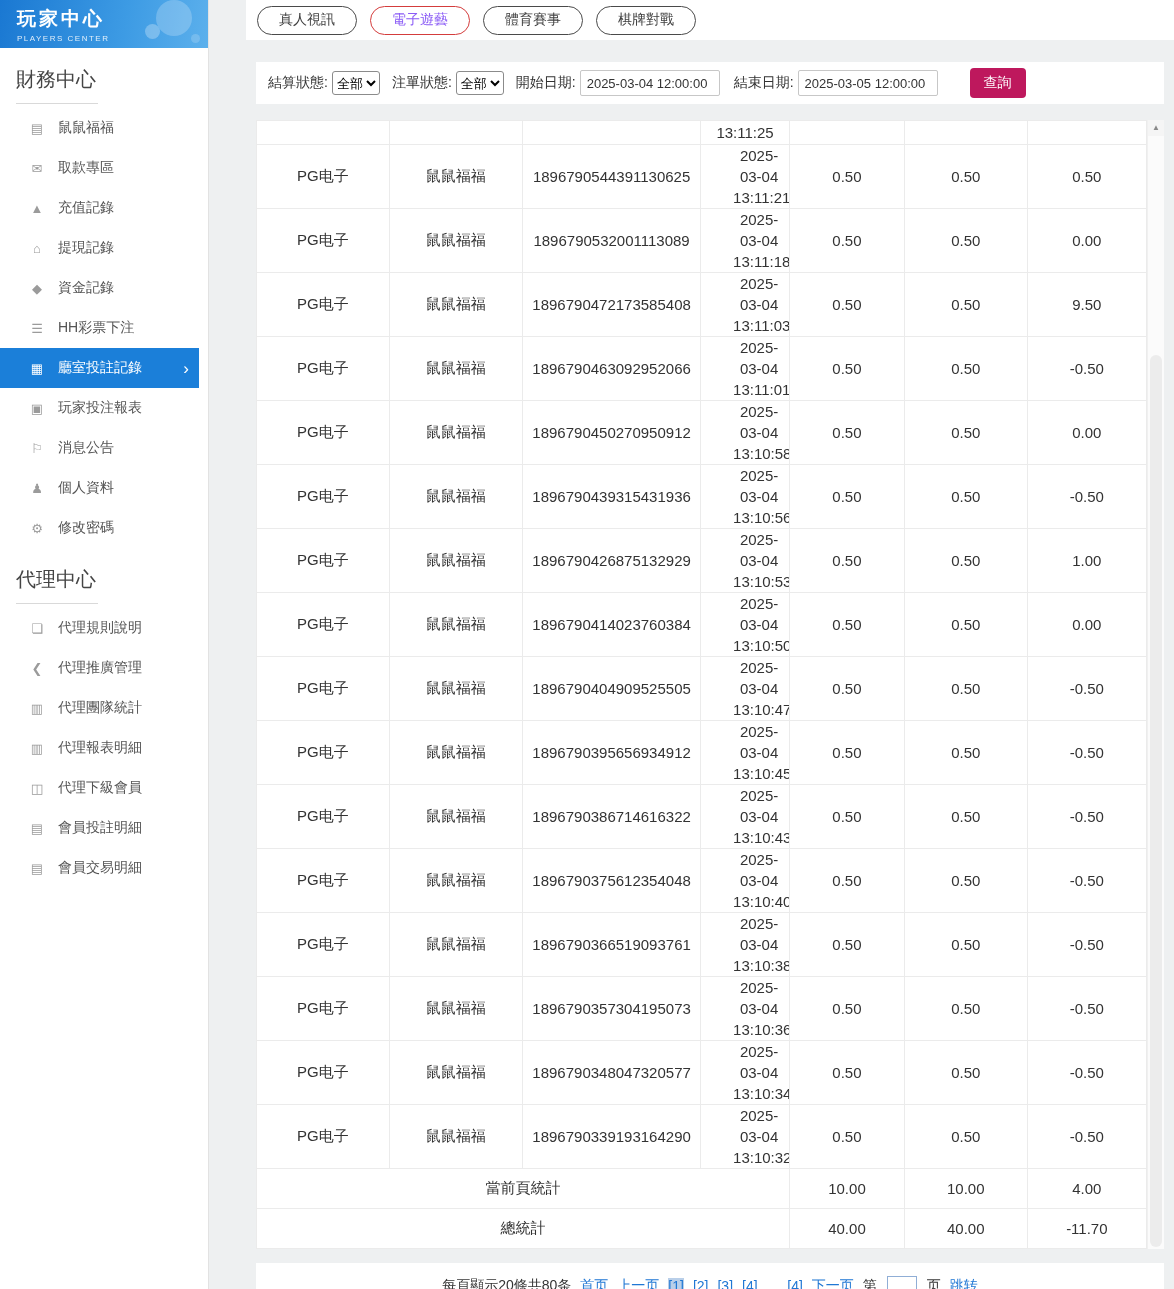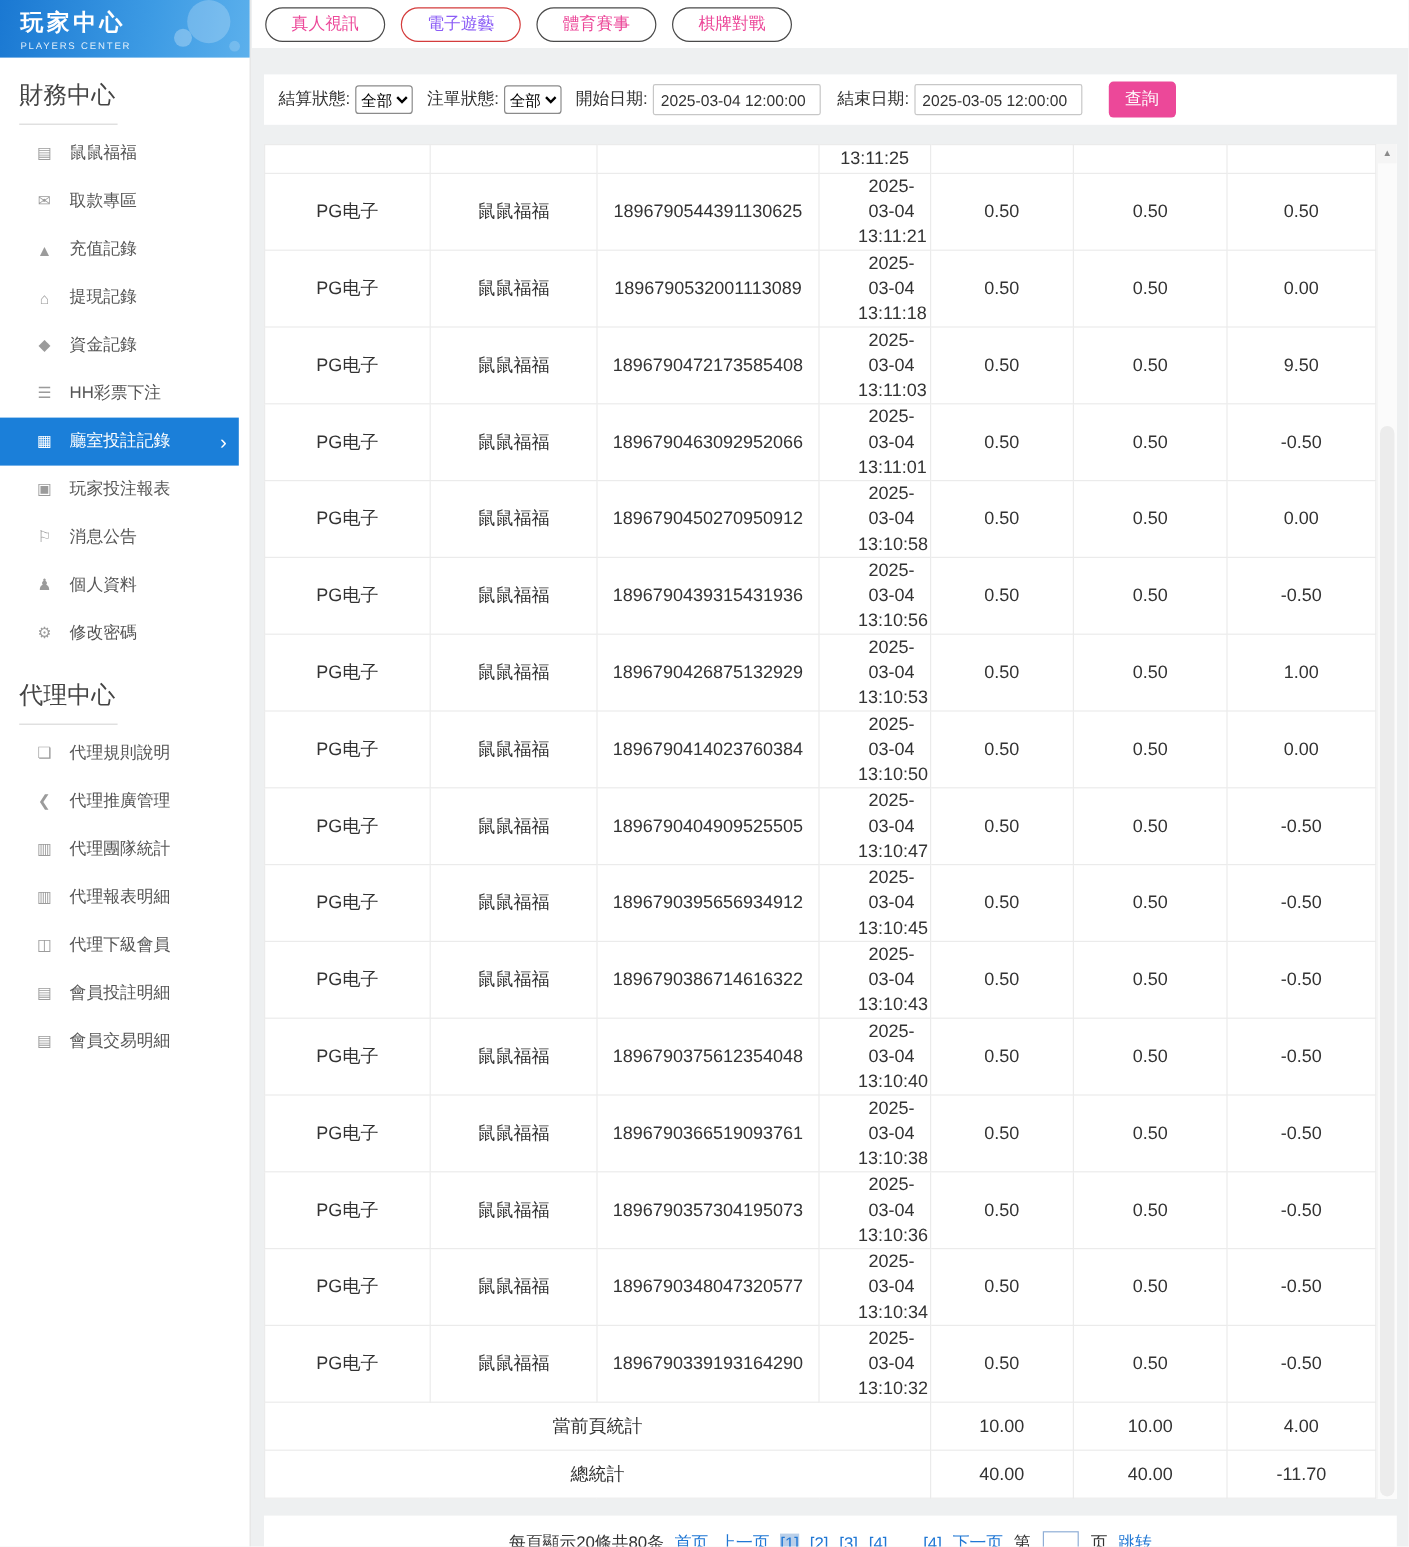--- a/index.html
+++ b/index.html
@@ -4,7 +4,7 @@
 <style>
   * { box-sizing: border-box; }
   body { margin: 0; font-family: "Liberation Sans", "DejaVu Sans", sans-serif; }
-  .page { position: relative; width: 1174px; height: 1289px; background: #eef0f1; overflow: hidden; }
+  .page { position: relative; width: 1174px; height: 1289px; background: #eef0f1; overflow: hidden; padding-left: 36px; }
 
   
   .sidebar { position: absolute; left: 0; top: 0; width: 209px; height: 100%; background: #fff; border-right: 1px solid #e2e2e2; }

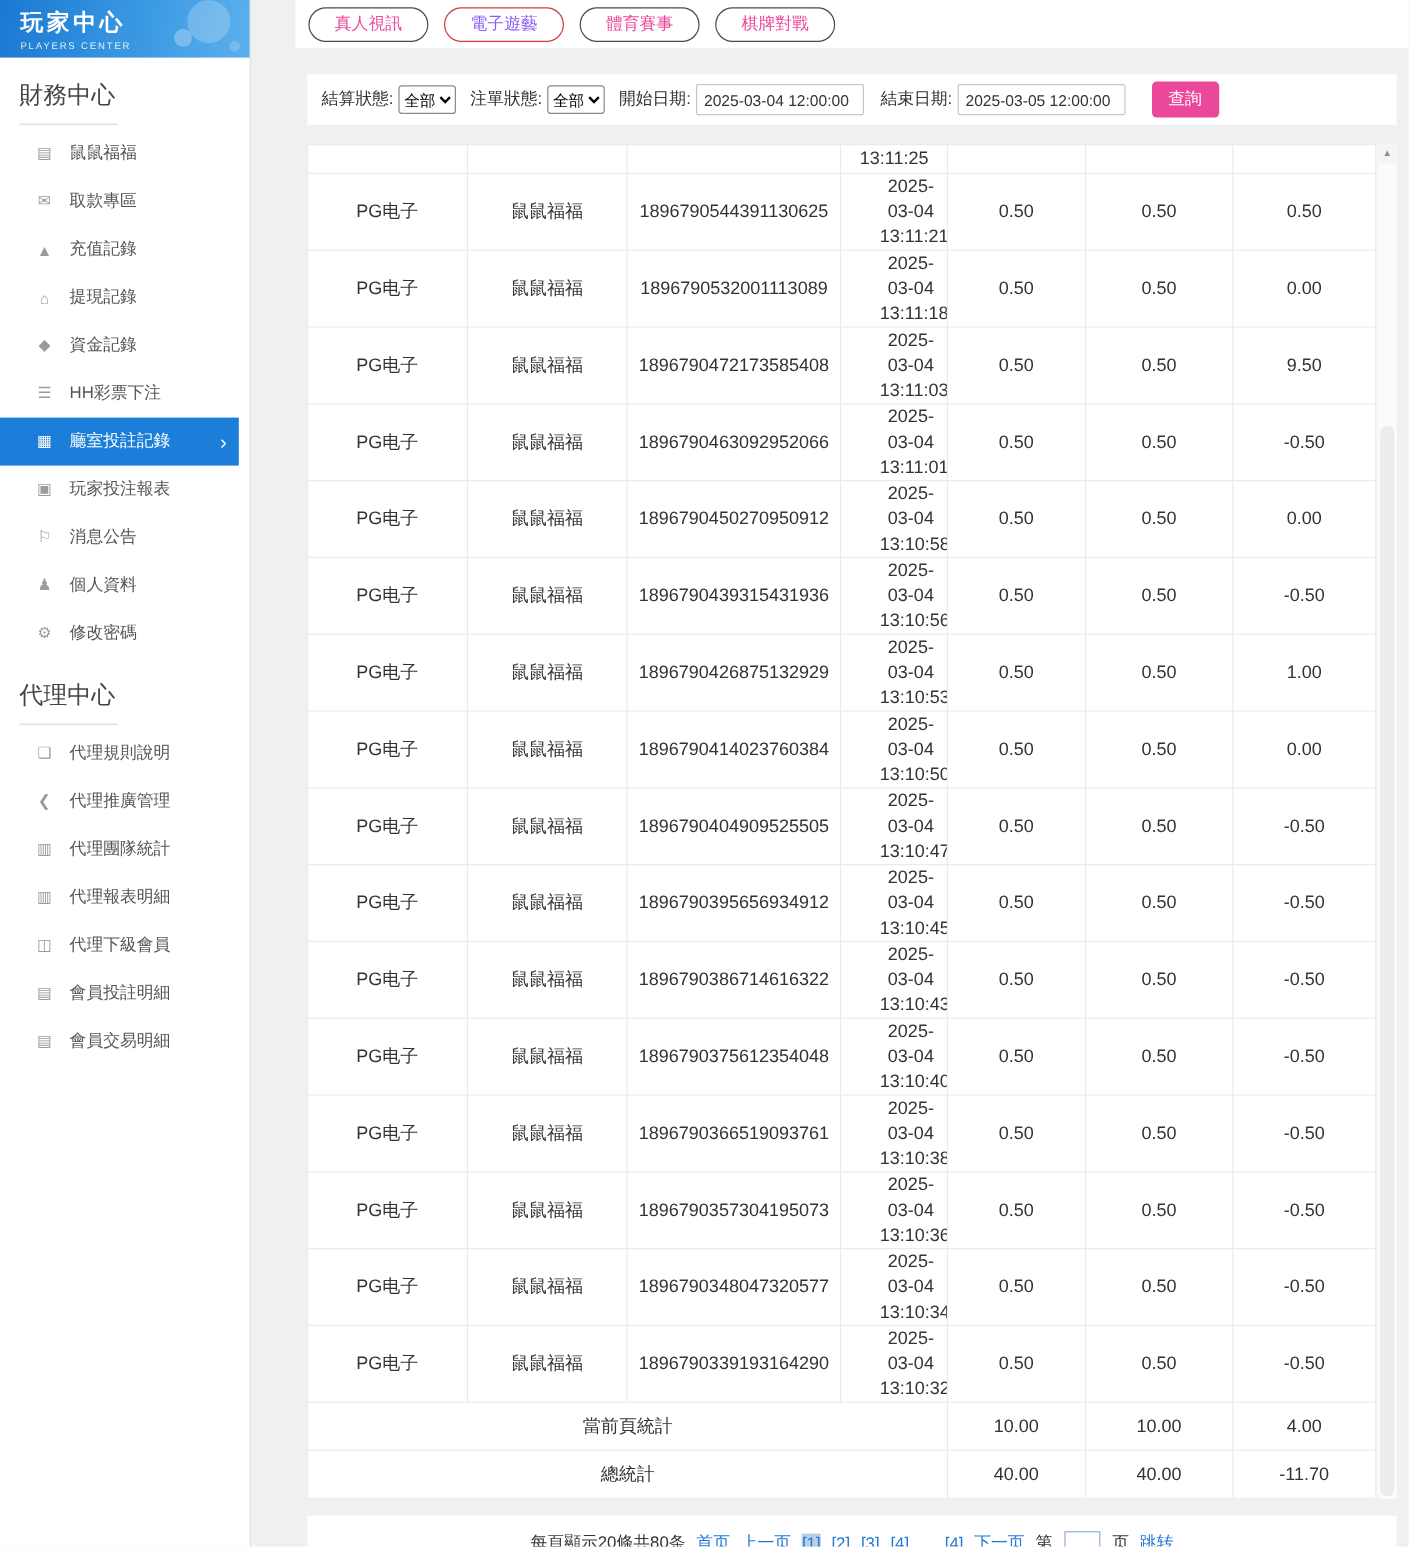--- a/index.html
+++ b/index.html
@@ -28,7 +28,7 @@
   
   .main { margin-left: 210px; }
   .tabbar { height: 40px; background: #fff; display: flex; align-items: center; gap: 13px; padding-left: 11px; }
-  .tab-btn { height: 29px; padding: 0 21px; border: 1px solid #4a4a4a; border-radius: 15px; background: #fff; font-size: 14px; color: #ec4899; cursor: pointer; font-family: inherit; }
+  .tab-btn { height: 29px; padding: 0 21px; border: 1px solid #4a4a4a; border-radius: 15px; background: #fff; font-size: 14px; color: #404040; cursor: pointer; font-family: inherit; }
   .tab-btn.active { color: #8b5cf6; border-color: #d43c3c; }
 
   .filterbar { margin: 22px 10px 0; height: 42px; background: #fff; display: flex; align-items: center; padding: 0 12px; font-size: 14px; color: #333; }

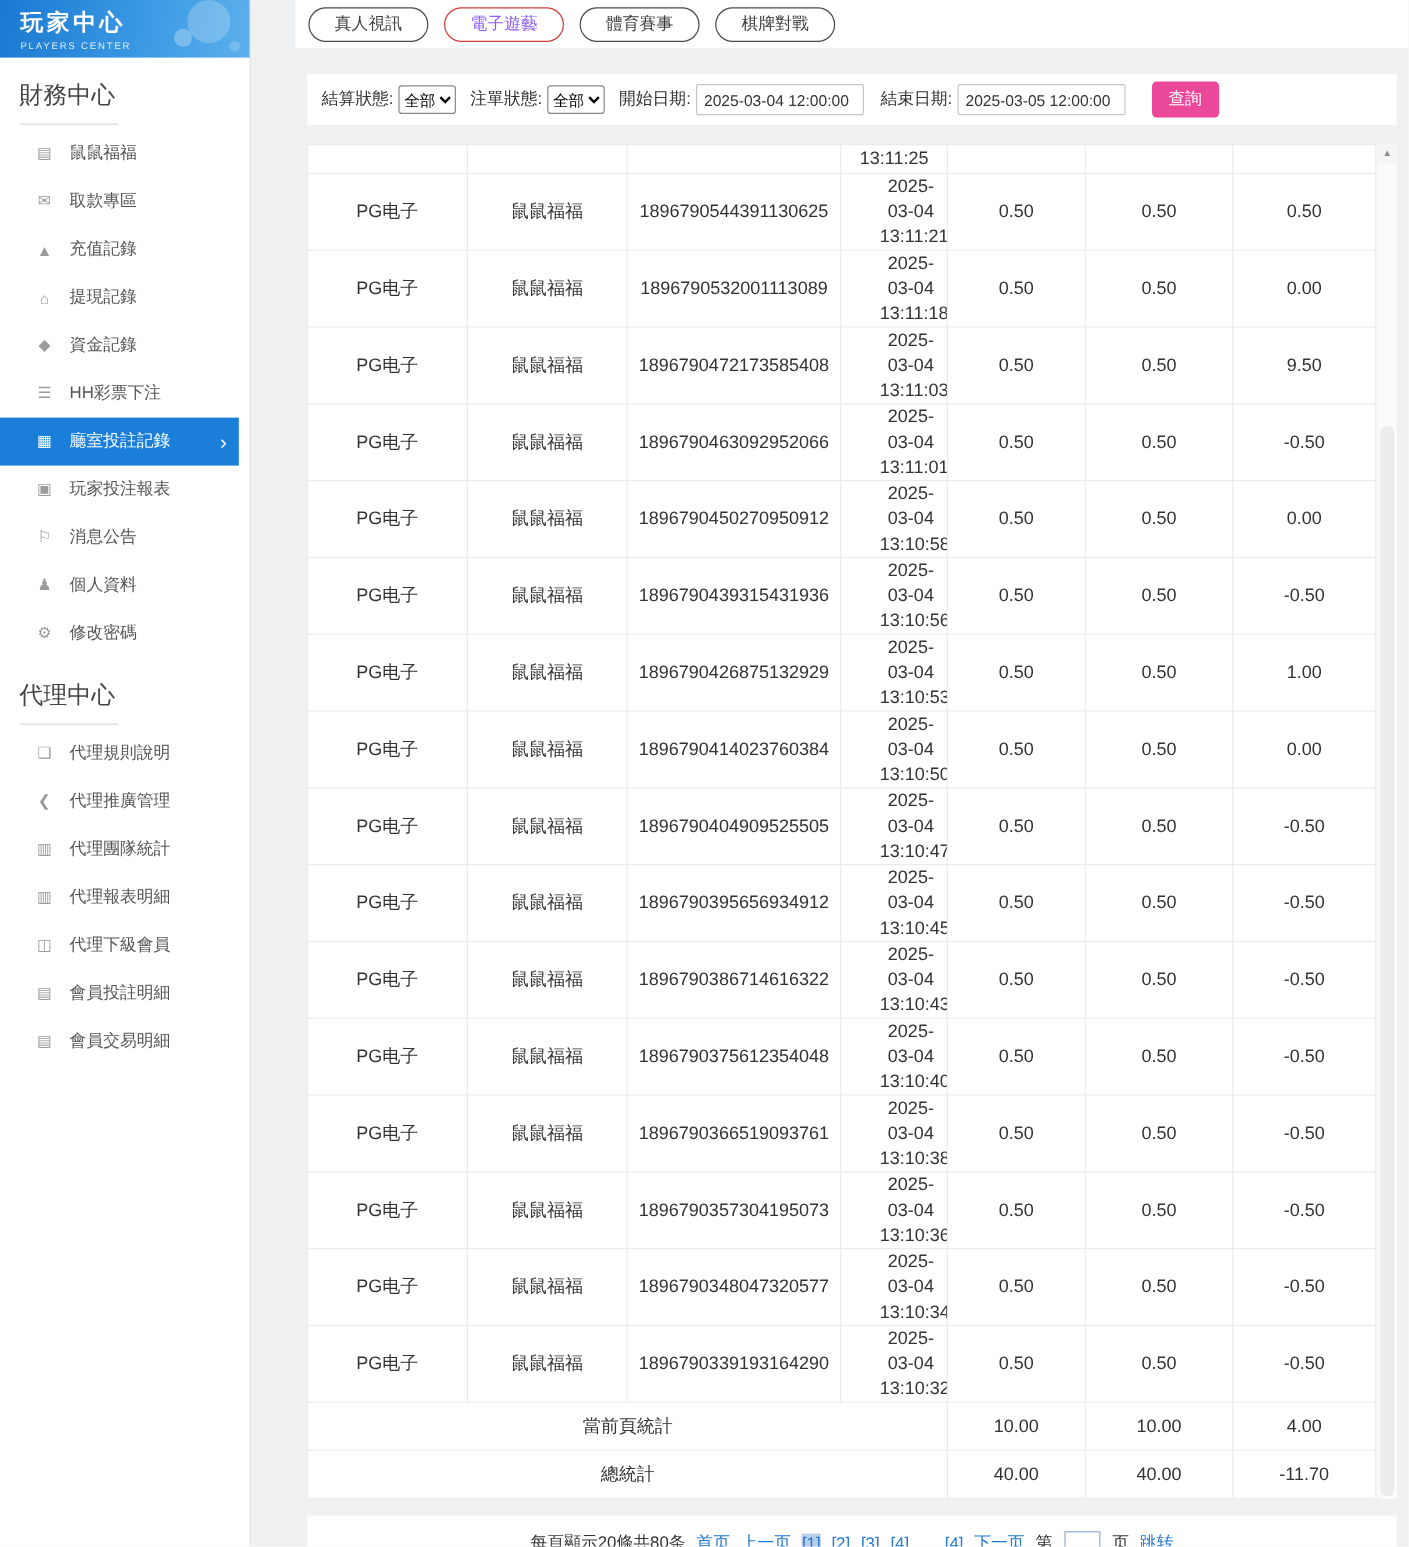--- a/index.html
+++ b/index.html
@@ -35,7 +35,7 @@
   .flabel { margin-right: 4px; white-space: nowrap; }
   .fselect { height: 24px; border: 1px solid #8b8b8b; border-radius: 3px; background: #fff; font-size: 13px; margin-right: 12px; font-family: inherit; }
   .finput { width: 140px; height: 26px; border: 1px solid #c7c7c7; border-radius: 2px; padding: 0 6px; font-size: 13px; color: #333; margin-right: 14px; font-family: inherit; }
-  .search-btn { background: #ec4899; color: #fff; border: none; border-radius: 4px; height: 30px; padding: 0 14px; font-size: 14px; cursor: pointer; margin-left: 8px; font-family: inherit; }
+  .search-btn { background: #be185d; color: #fff; border: none; border-radius: 4px; height: 30px; padding: 0 14px; font-size: 14px; cursor: pointer; margin-left: 18px; font-family: inherit; }
 
   .table-panel { position: relative; margin: 16px 10px 0; background: #fff; padding-right: 17px; }
   .bet-table { width: 100%; border-collapse: collapse; table-layout: fixed; }

